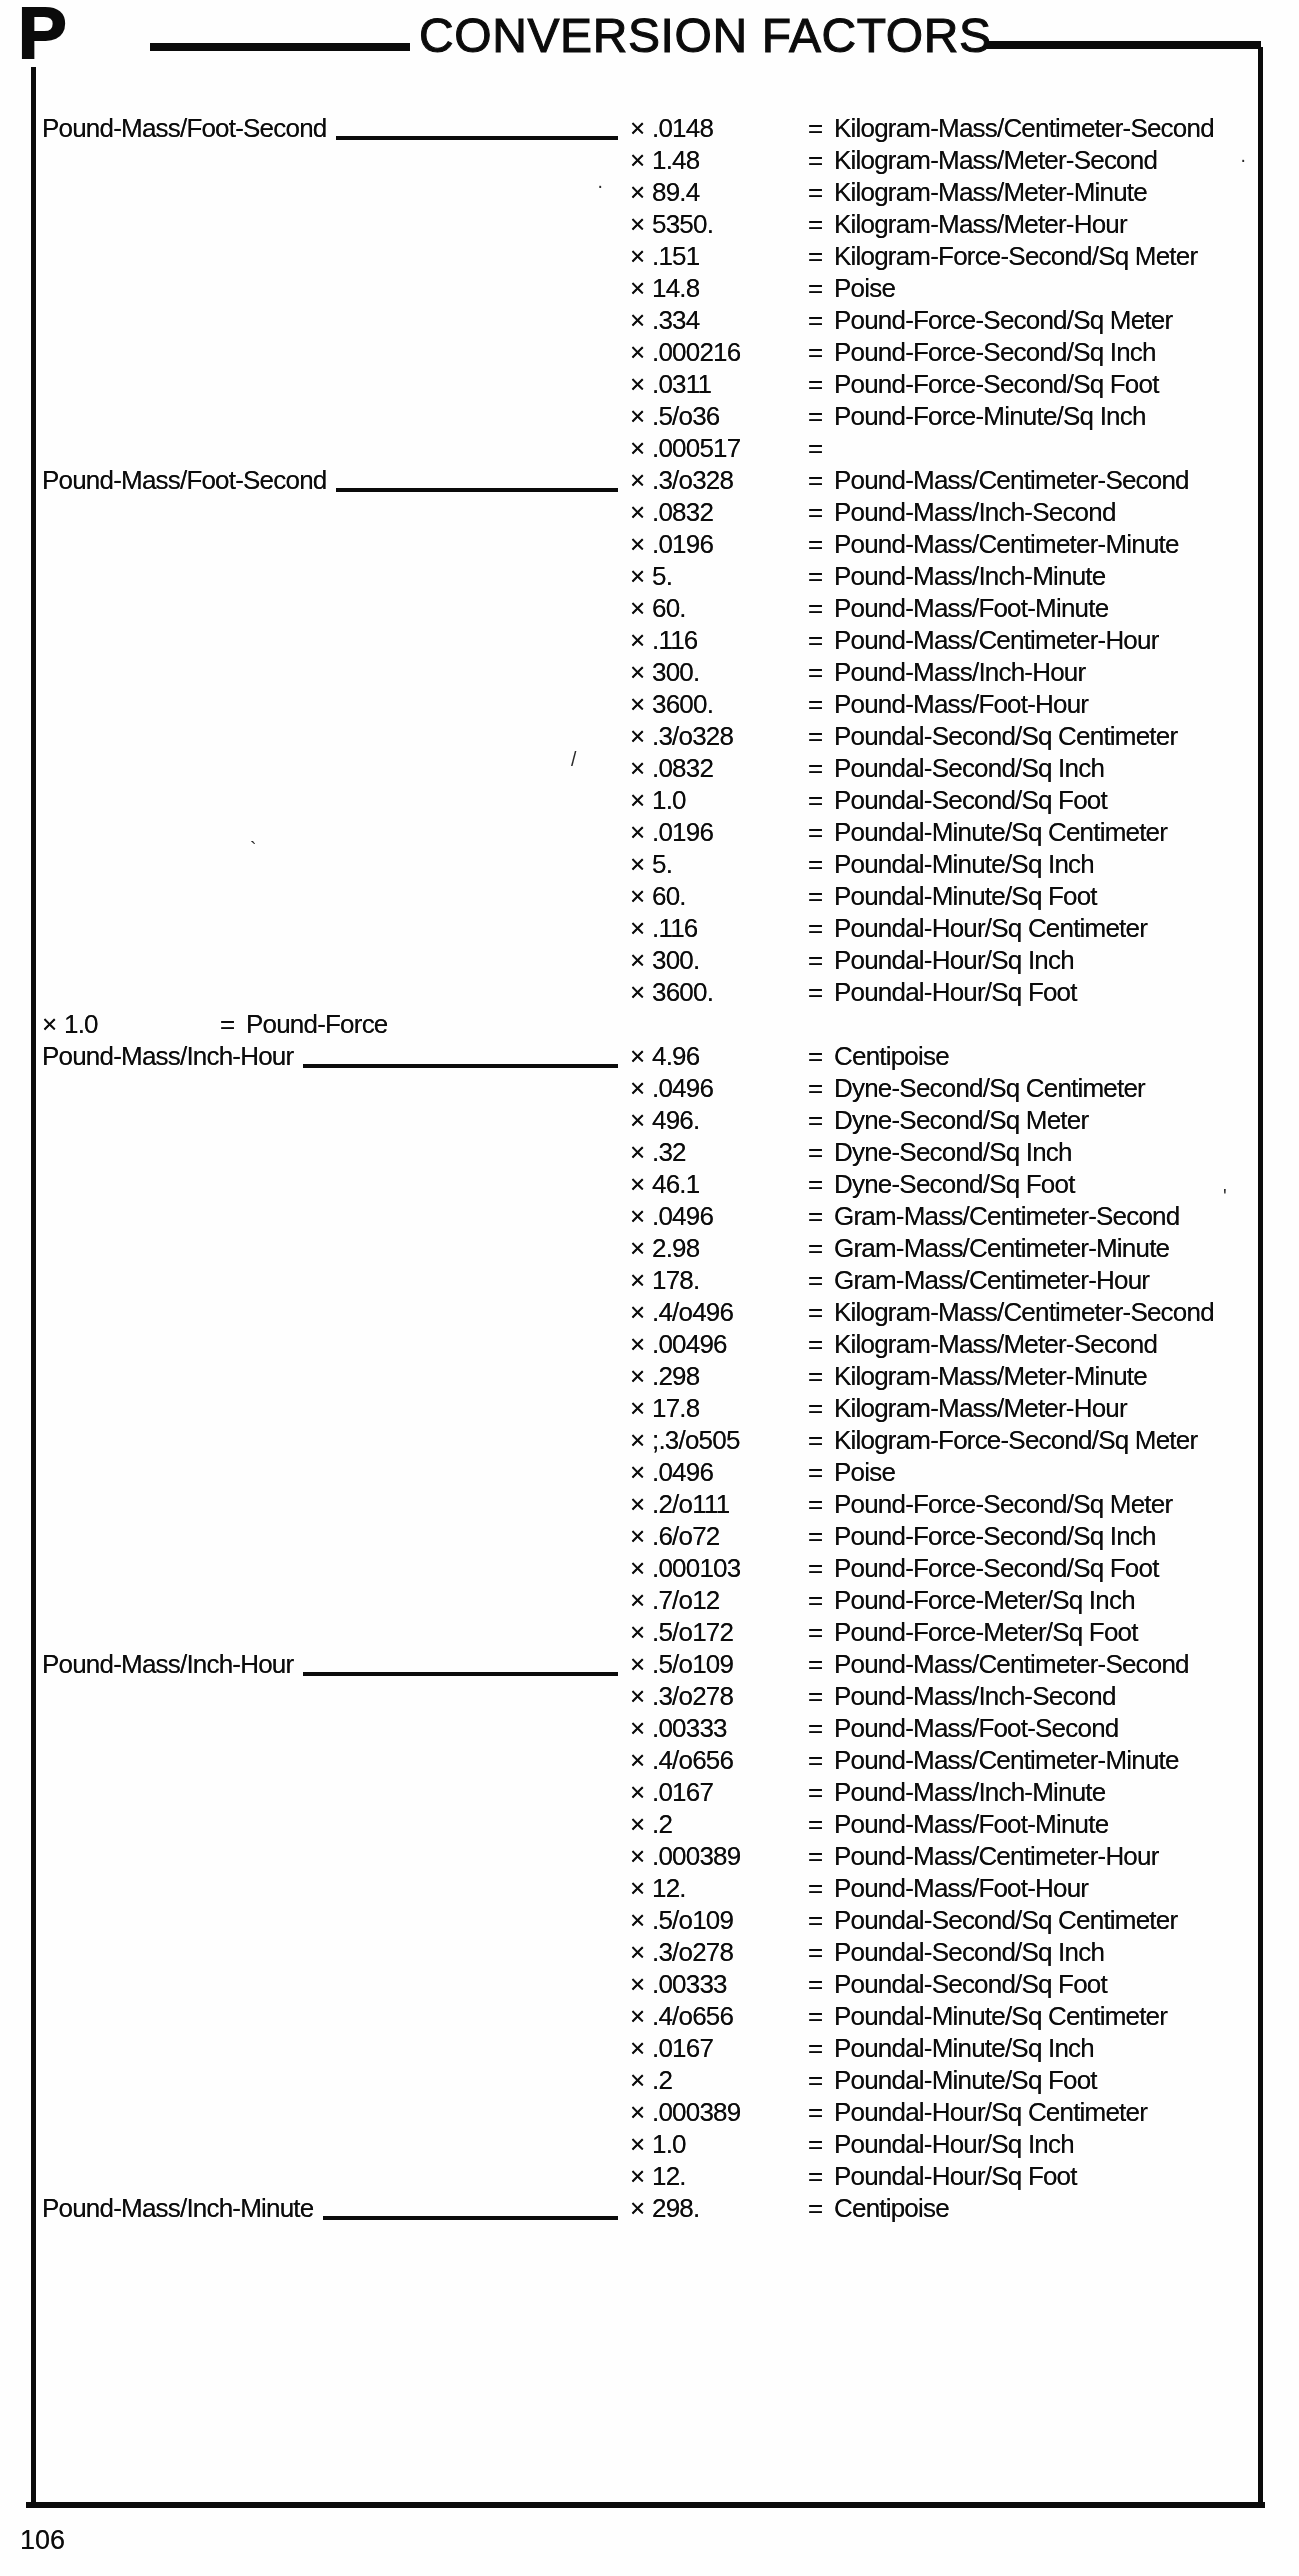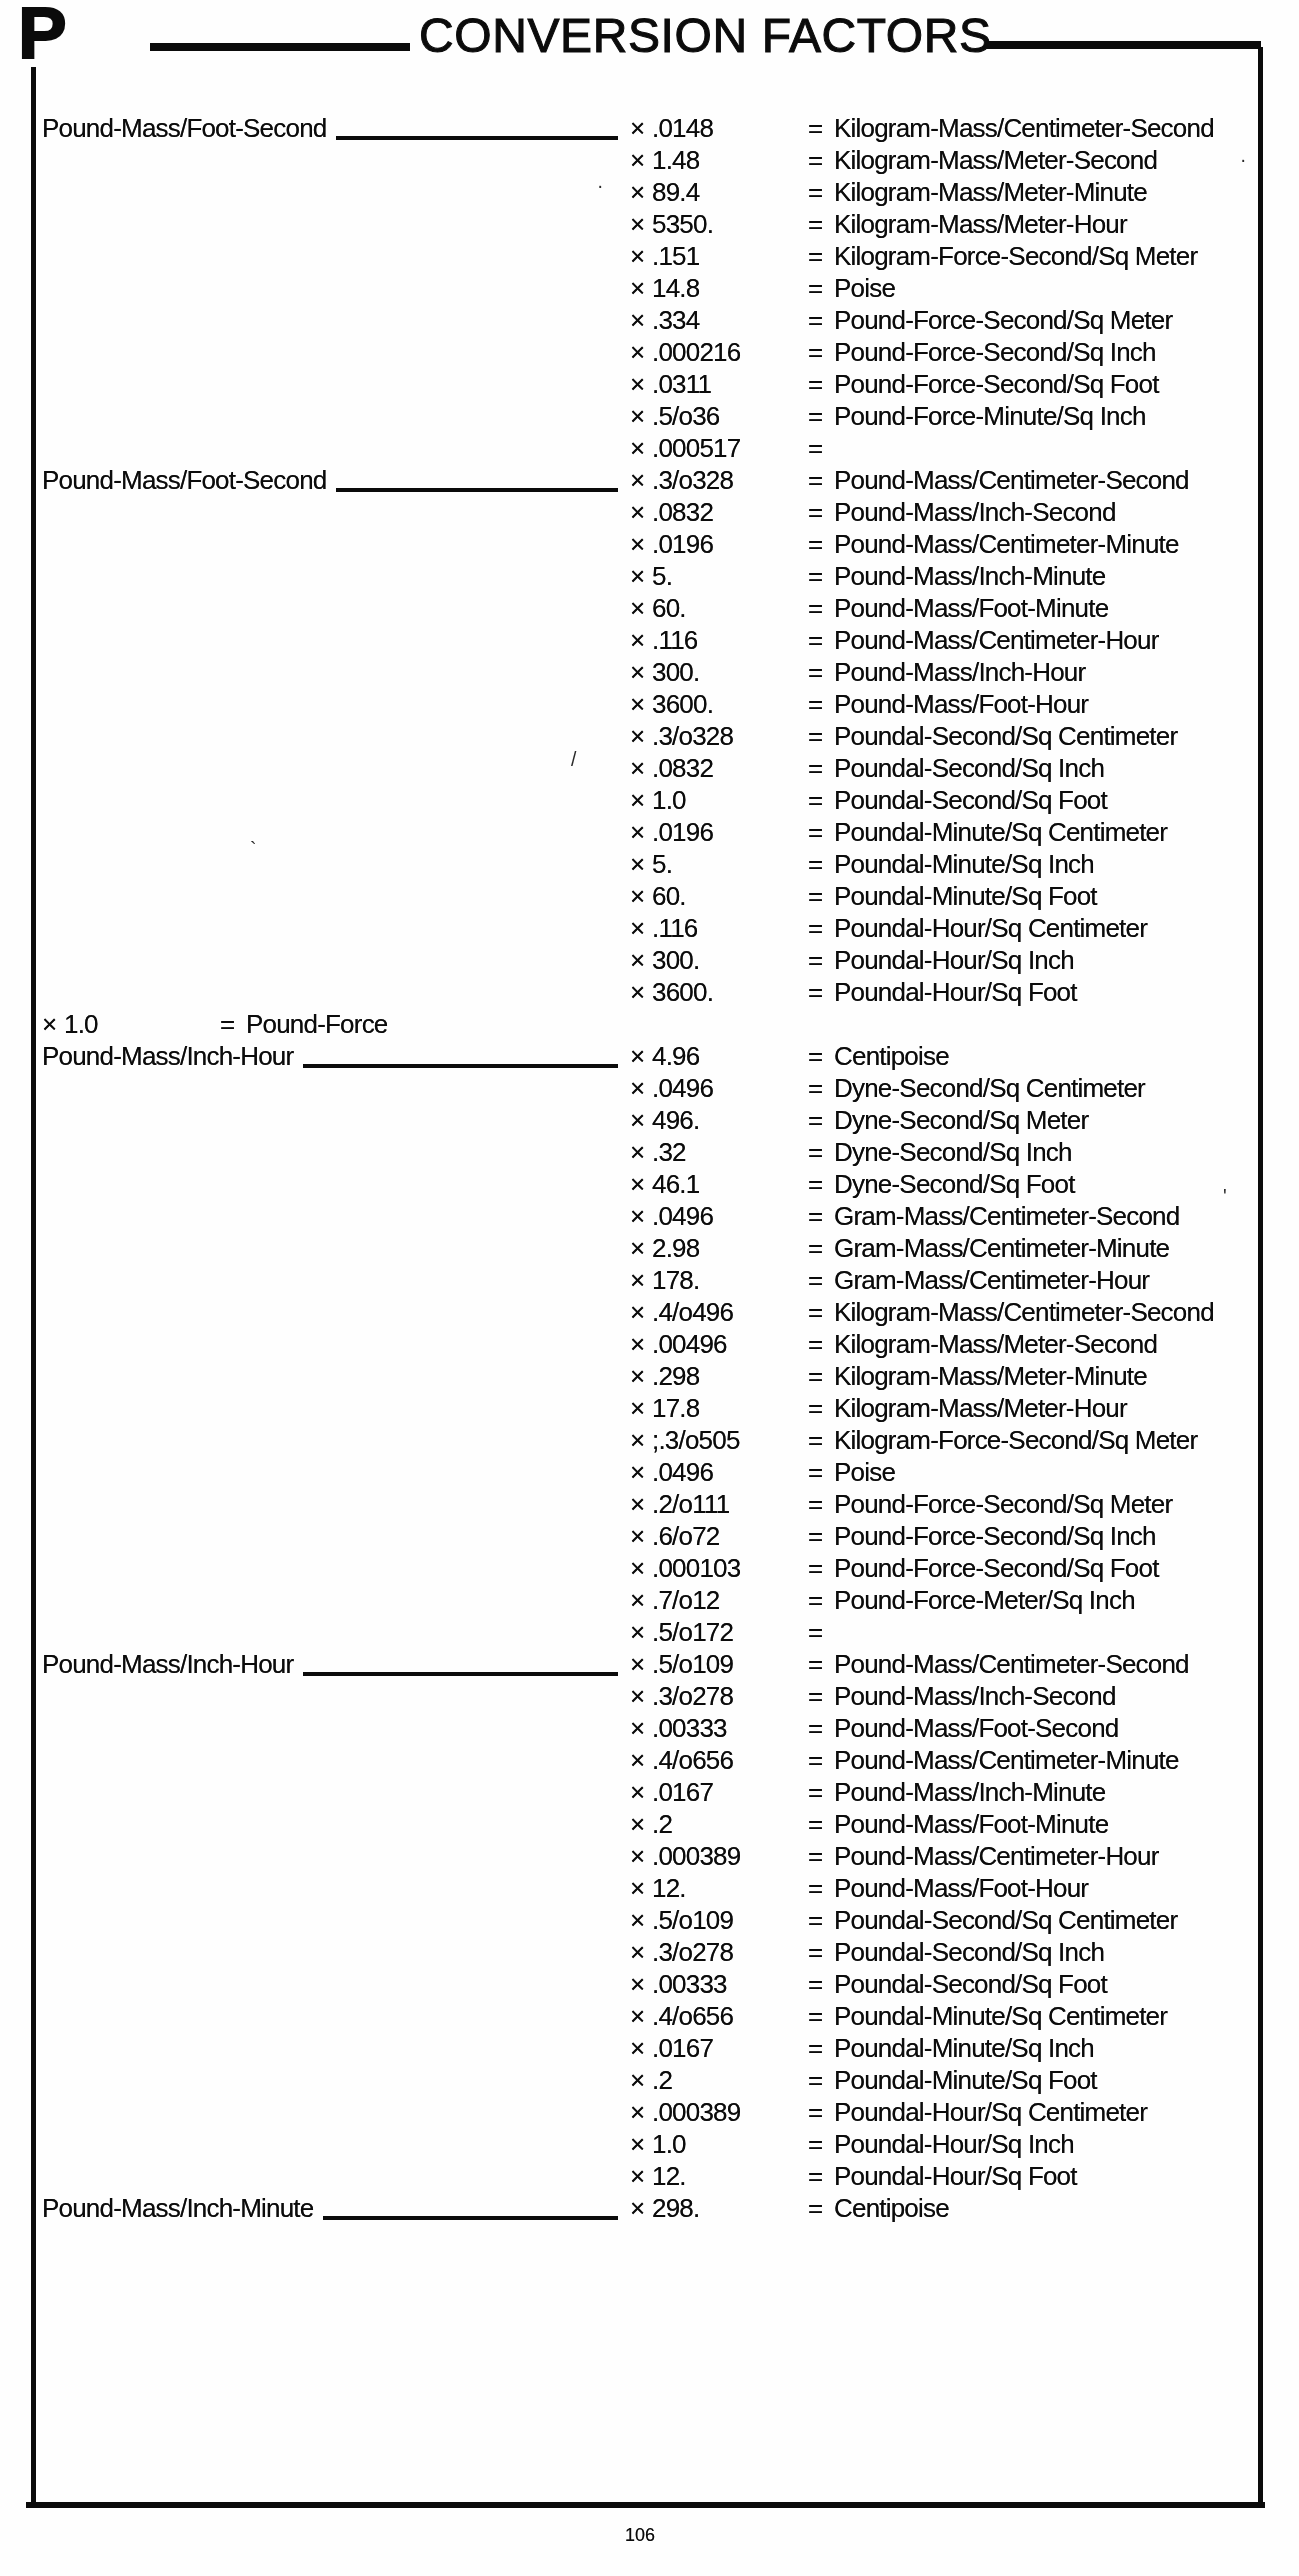--- a/index.html
+++ b/index.html
@@ -688,6 +688,7 @@
       <span class="factor">.5/o172</span>
     </div>
     <span class="equals">=</span>
+    <span class="result">Pound-Force-Meter/Sq Foot</span>
   </div>
       <div class="row">
     <div class="label-cell">

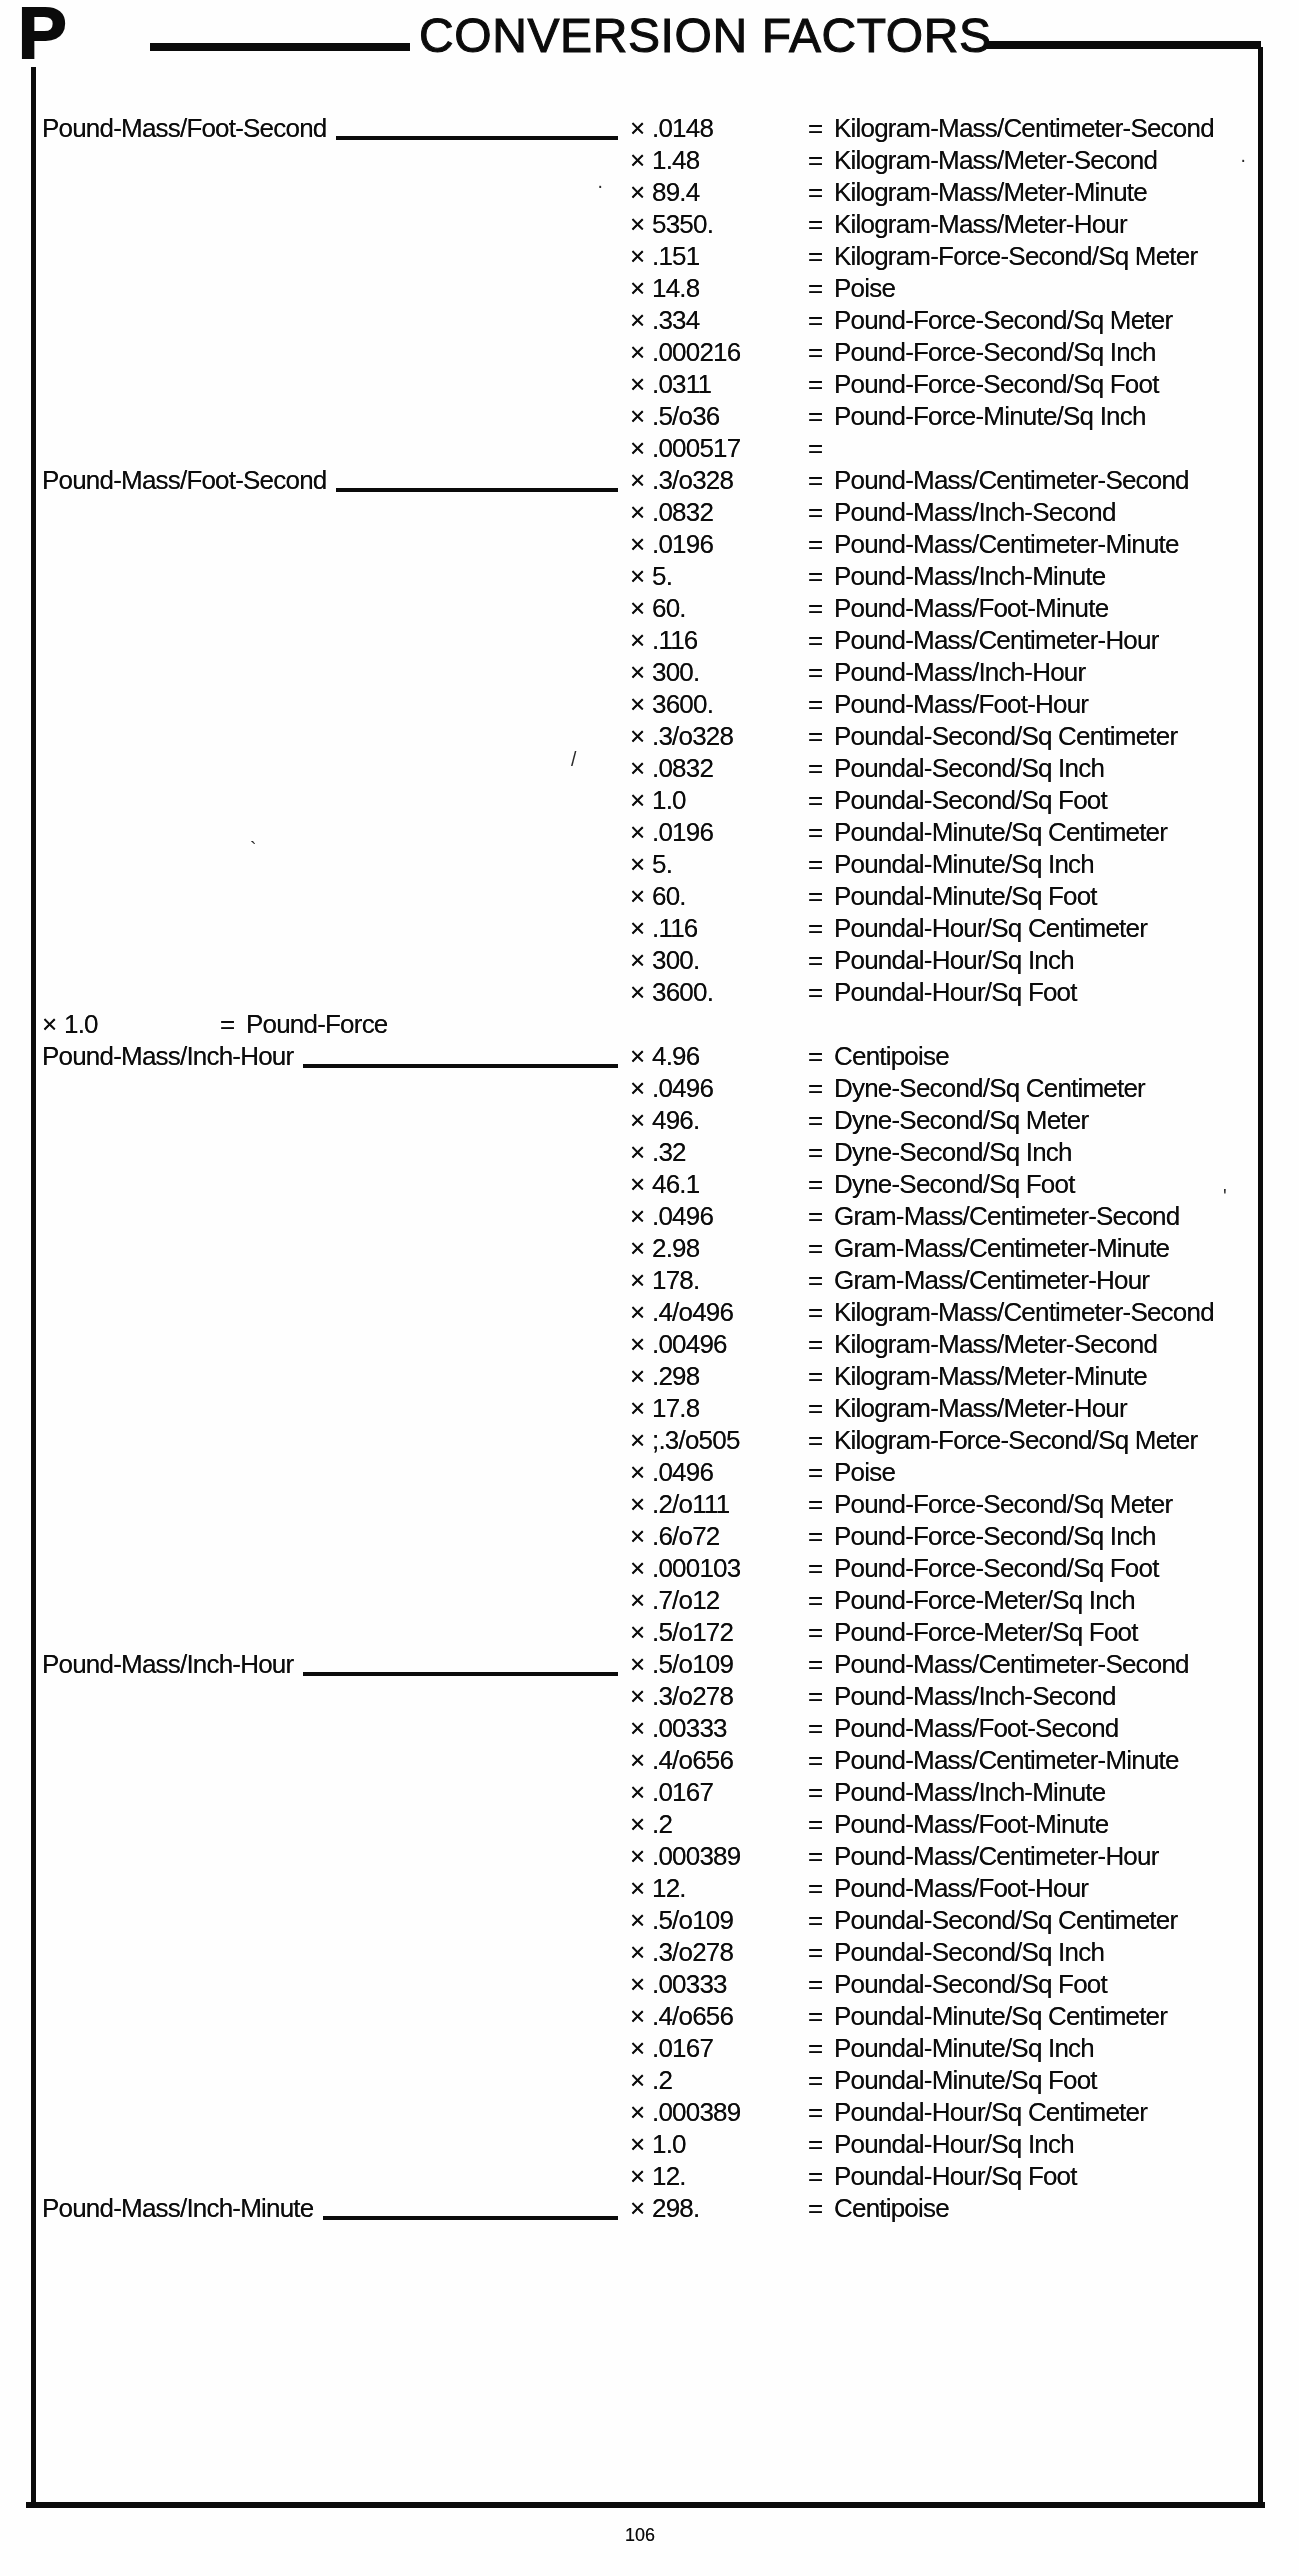--- a/index.html
+++ b/index.html
@@ -91,10 +91,10 @@
     top: 2525px;
     left: 0;
     width: 1280px;
-    text-align: center;
-    font-size: 18px;
+    font-size: 27px;
     letter-spacing: 0;
     text-shadow: 0 0 0.6px rgba(0,0,0,0.65);
+    padding-left: 20px;
   }
   
   .artifact {

